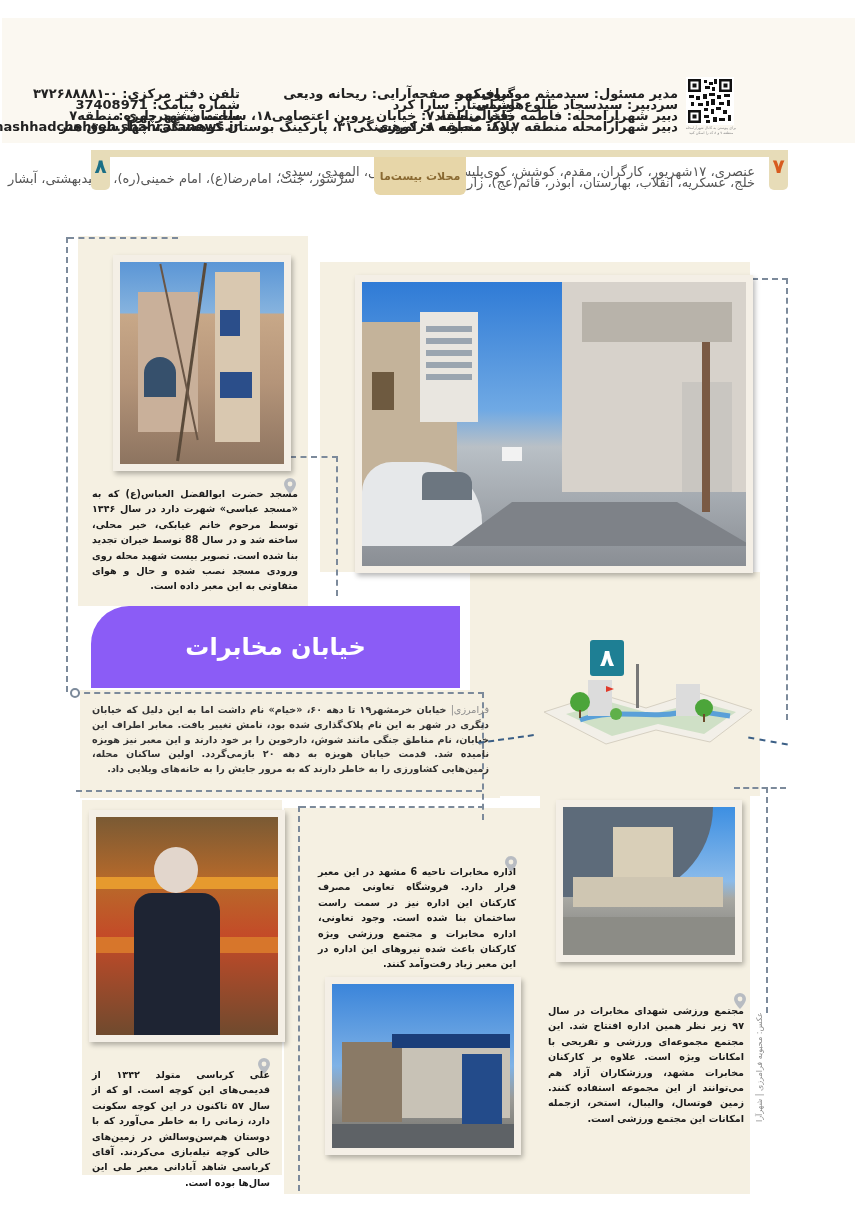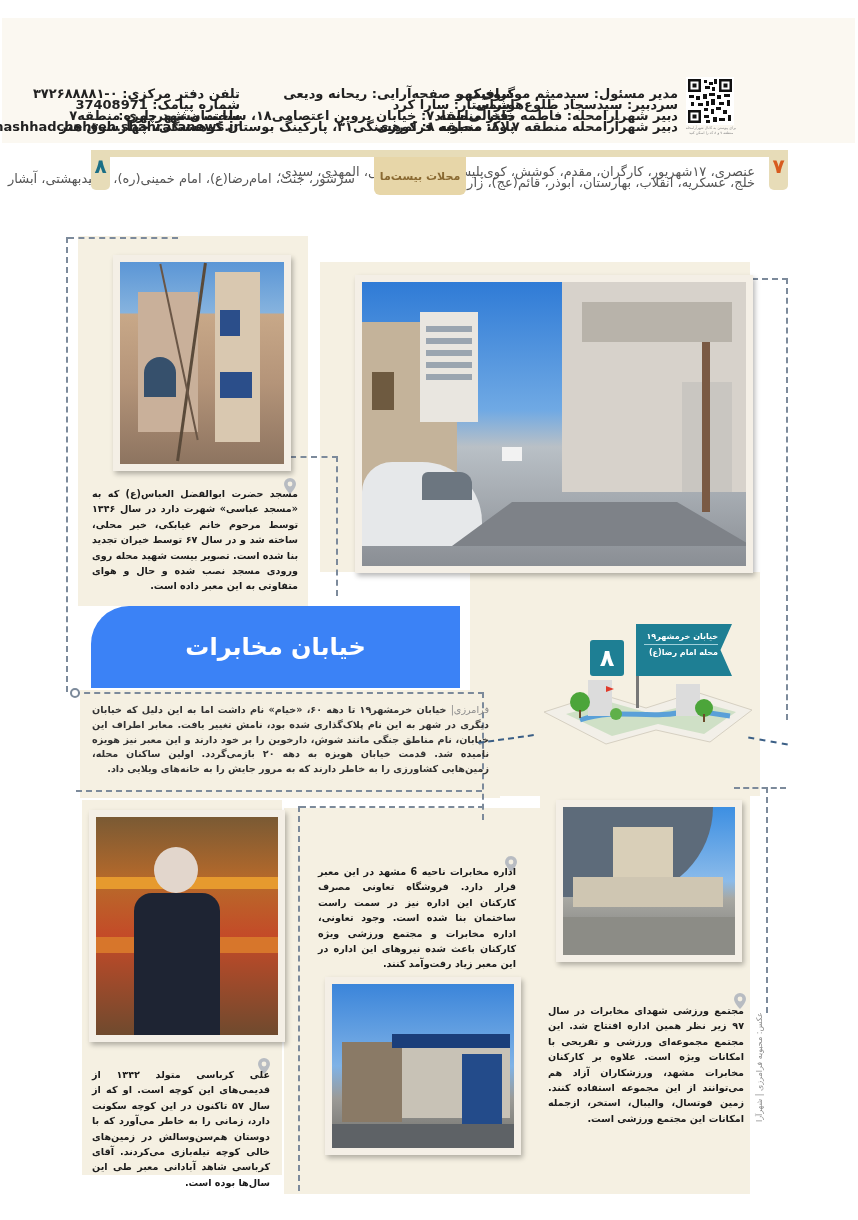--- a/index.html
+++ b/index.html
@@ -209,7 +209,7 @@
     <path d="M6 0a6 6 0 0 1 6 6c0 4-6 10-6 10S0 10 0 6a6 6 0 0 1 6-6z" fill="#b8bcc2"></path>
     <circle cx="6" cy="6" r="2.4" fill="#f5f0e2"></circle>
   </svg>
-<div class="abs caption" style="left:92px; top:486px; width:206px;">مسجد حضرت ابوالفضل العباس(ع) که به «مسجد عباسی» شهرت دارد در سال ۱۳۴۶ توسط مرحوم خانم غیابکی، خیر محلی، ساخته شد و در سال ۶۷ توسط خیران تجدید بنا شده است. تصویر بیست شهید محله روی ورودی مسجد نصب شده و حال و هوای متفاوتی به این معبر داده است.</div>
+<div class="abs caption" style="left:92px; top:486px; width:206px;">مسجد حضرت ابوالفضل العباس(ع) که به «مسجد عباسی» شهرت دارد در سال ۱۳۴۶ توسط مرحوم خانم غیابکی، خیر محلی، ساخته شد و در سال 88 توسط خیران تجدید بنا شده است. تصویر بیست شهید محله روی ورودی مسجد نصب شده و حال و هوای متفاوتی به این معبر داده است.</div>
 
 <div class="abs title-block">خیابان مخابرات</div>
 

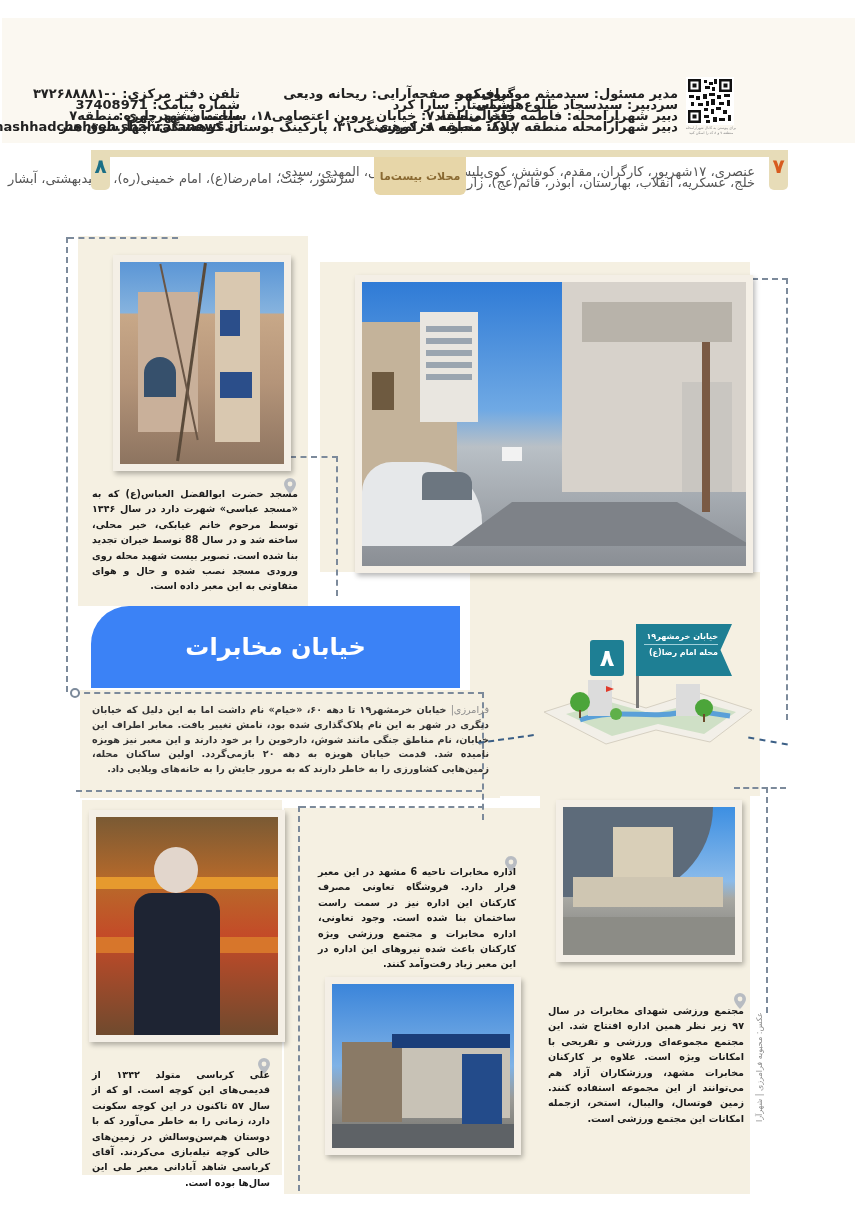--- a/index.html
+++ b/index.html
@@ -32,7 +32,7 @@
   .caption { font-size: 9.6px; line-height: 15.4px; font-weight: bold; color: #1b1b1b; text-align: justify; text-align-last: right; }
   .pin { width: 12px; height: 16px; }
 
-  .title-block { left: 91px; top: 606px; width: 369px; height: 82px; background: #3b82f6; border-radius: 38px 0 0 0; color: #fff; display: flex; align-items: center; justify-content: center; font-size: 24px; font-weight: bold; }
+  .title-block { left: 91px; top: 606px; width: 369px; height: 82px; background: #8b5cf6; border-radius: 38px 0 0 0; color: #fff; display: flex; align-items: center; justify-content: center; font-size: 24px; font-weight: bold; }
   .intro { font-size: 9.6px; line-height: 14.8px; font-weight: bold; color: #333; text-align: justify; text-align-last: right; }
   .intro .byline { color: #8a8a8a; font-weight: normal; }
 

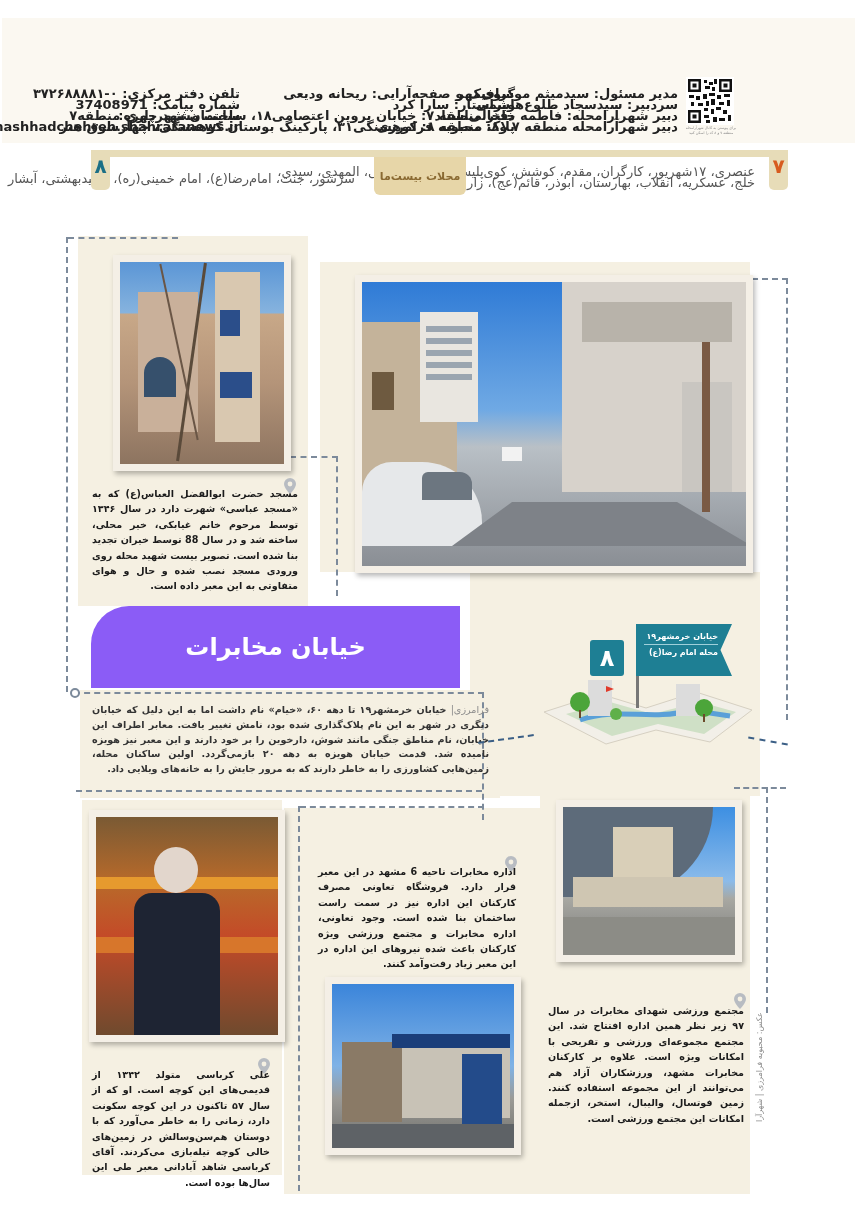--- a/index.html
+++ b/index.html
@@ -253,11 +253,6 @@
     <path d="M66 84 L66 76 L74 79 L66 82" fill="#e03a2a"></path>
     <rect x="96" y="54" width="3" height="44" fill="#777"></rect>
   </svg>
-  <div style="position:absolute;left:96px;top:14px;width:96px;height:52px;background:#1e7f94;clip-path:polygon(0 0,100% 0,88% 50%,100% 100%,0 100%);">
-    <div style="font-size:8px;font-weight:bold;color:#fff;padding:8px 14px 0 0;text-align:right;">خیابان خرمشهر۱۹</div>
-    <div style="height:1px;background:#9fd0da;margin:3px 14px 3px 8px;"></div>
-    <div style="font-size:8px;font-weight:bold;color:#fff;padding-right:14px;text-align:right;">محله امام رضا(ع)</div>
-  </div>
   <div style="position:absolute;left:50px;top:30px;width:34px;height:36px;background:#1e7f94;border-radius:3px;color:#fff;font-size:24px;font-weight:bold;display:flex;align-items:center;justify-content:center;">۸</div>
 </div>
 <div class="abs" style="left:478px; top:738px; width:56px; border-top:2px dashed #3b5f86; transform:rotate(-8deg);"></div>

